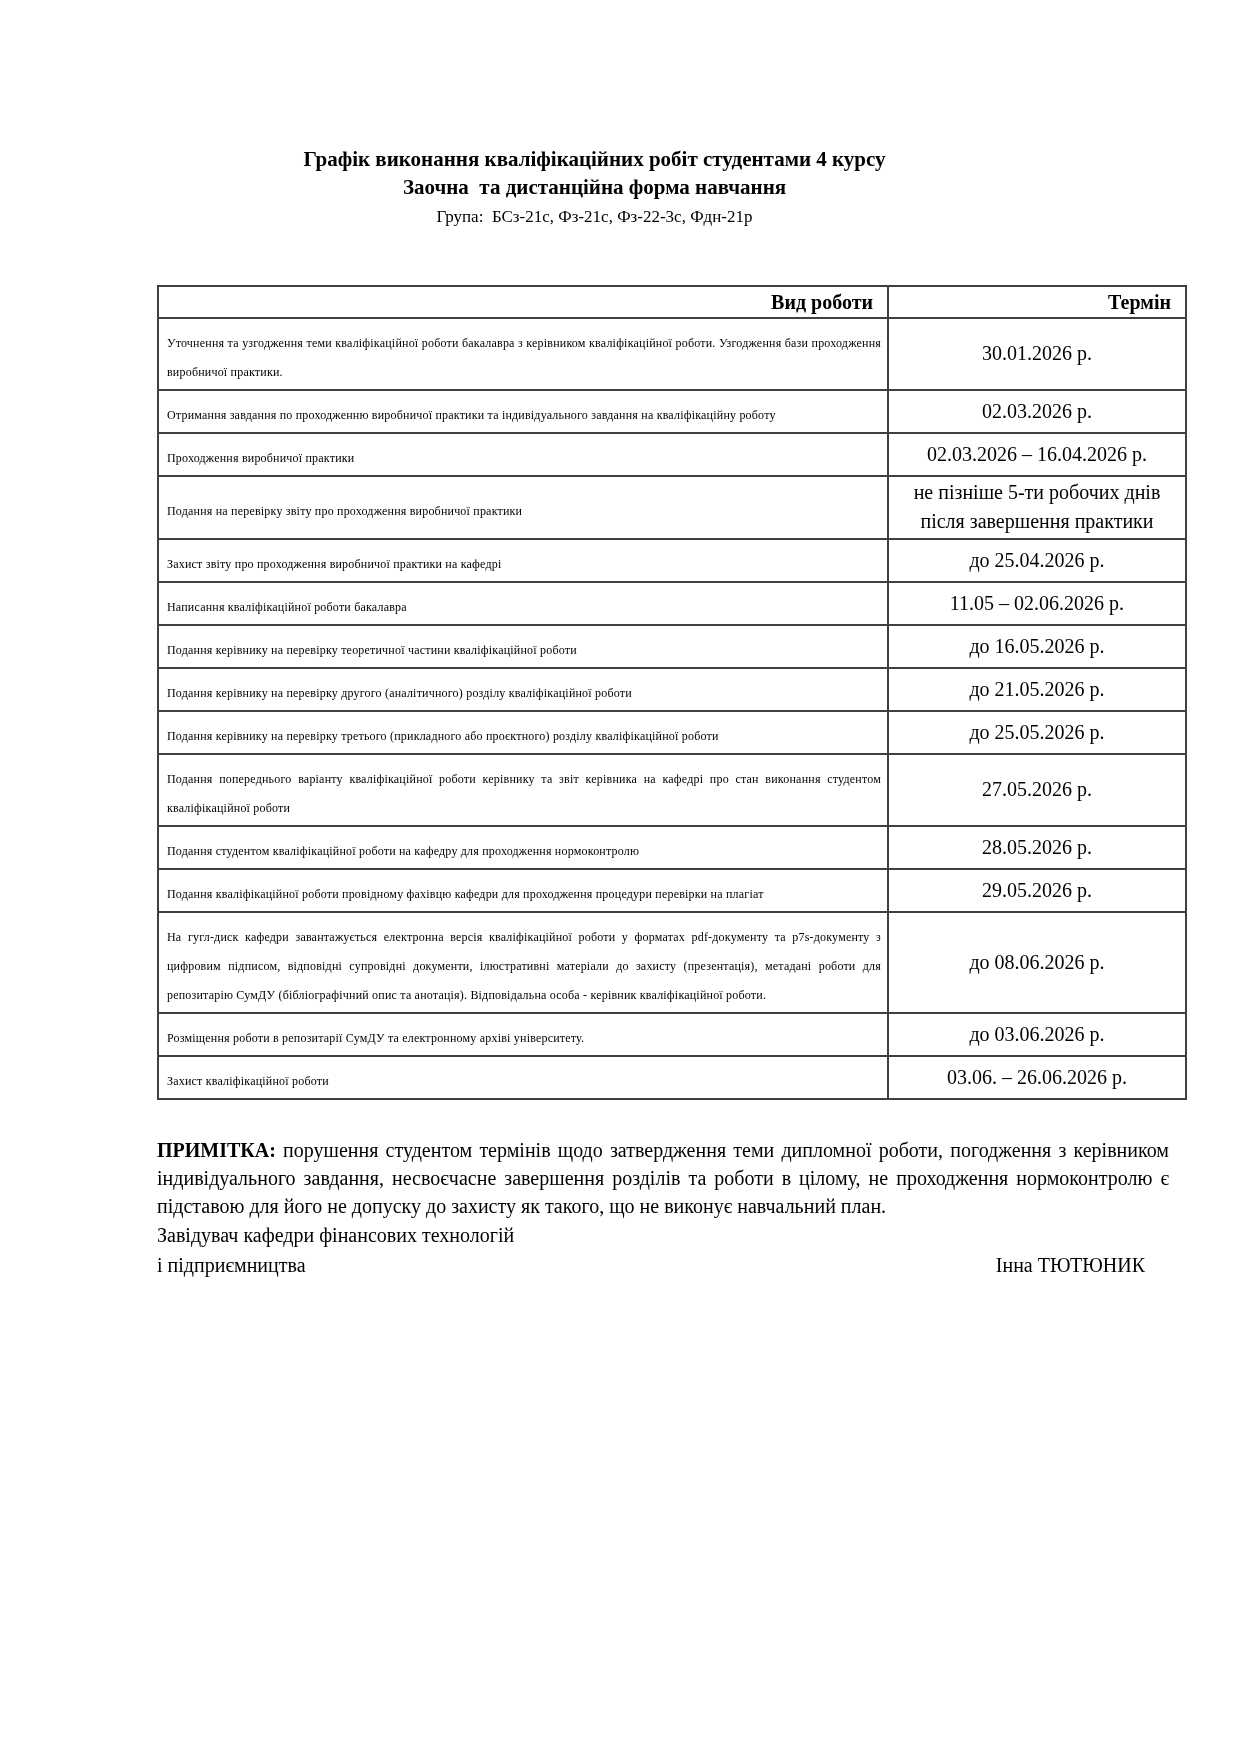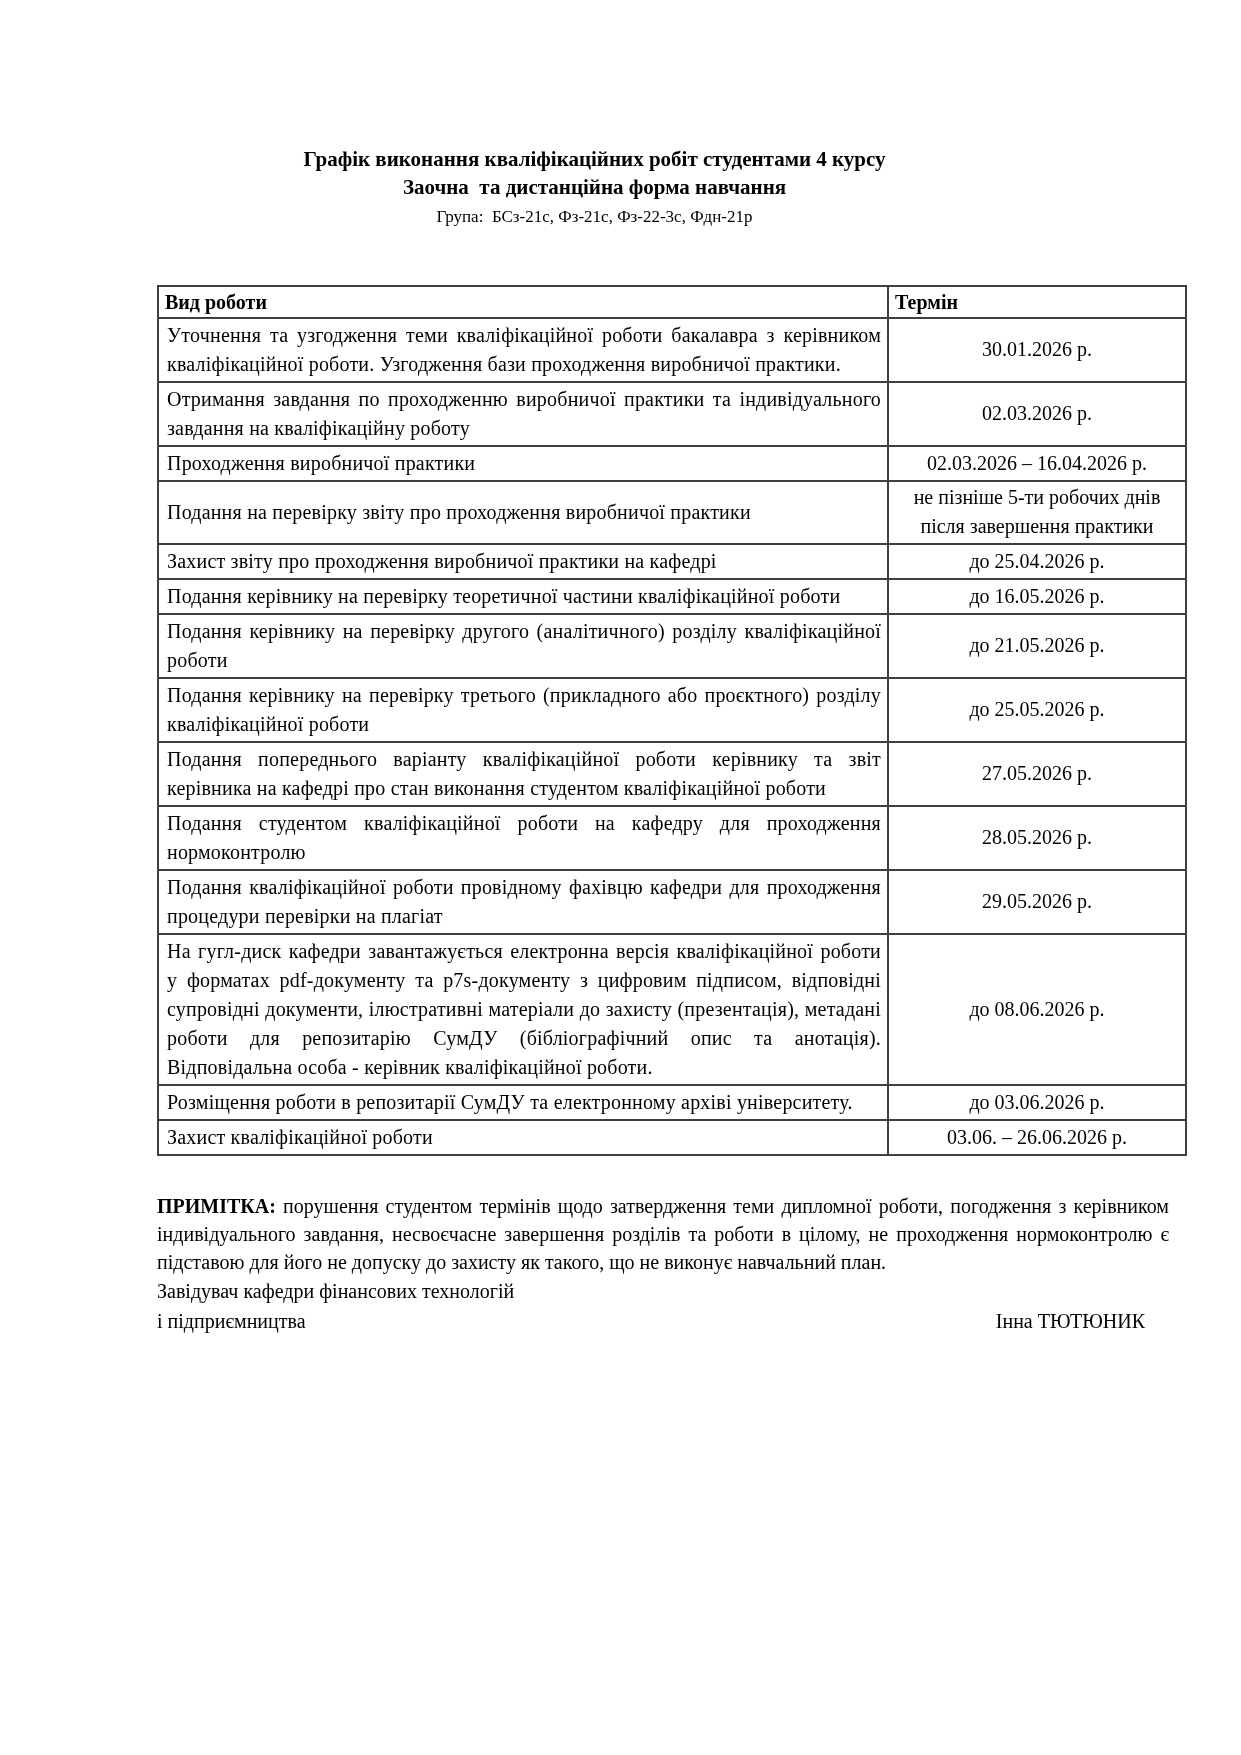--- a/index.html
+++ b/index.html
@@ -52,8 +52,8 @@
     font-size: 20px;
     line-height: 28px;
     font-weight: bold;
-    text-align: left;
-    padding: 1px 6px;
+    text-align: right;
+    padding: 1px 14px;
   }
   td.work {
     font-size: 20px;

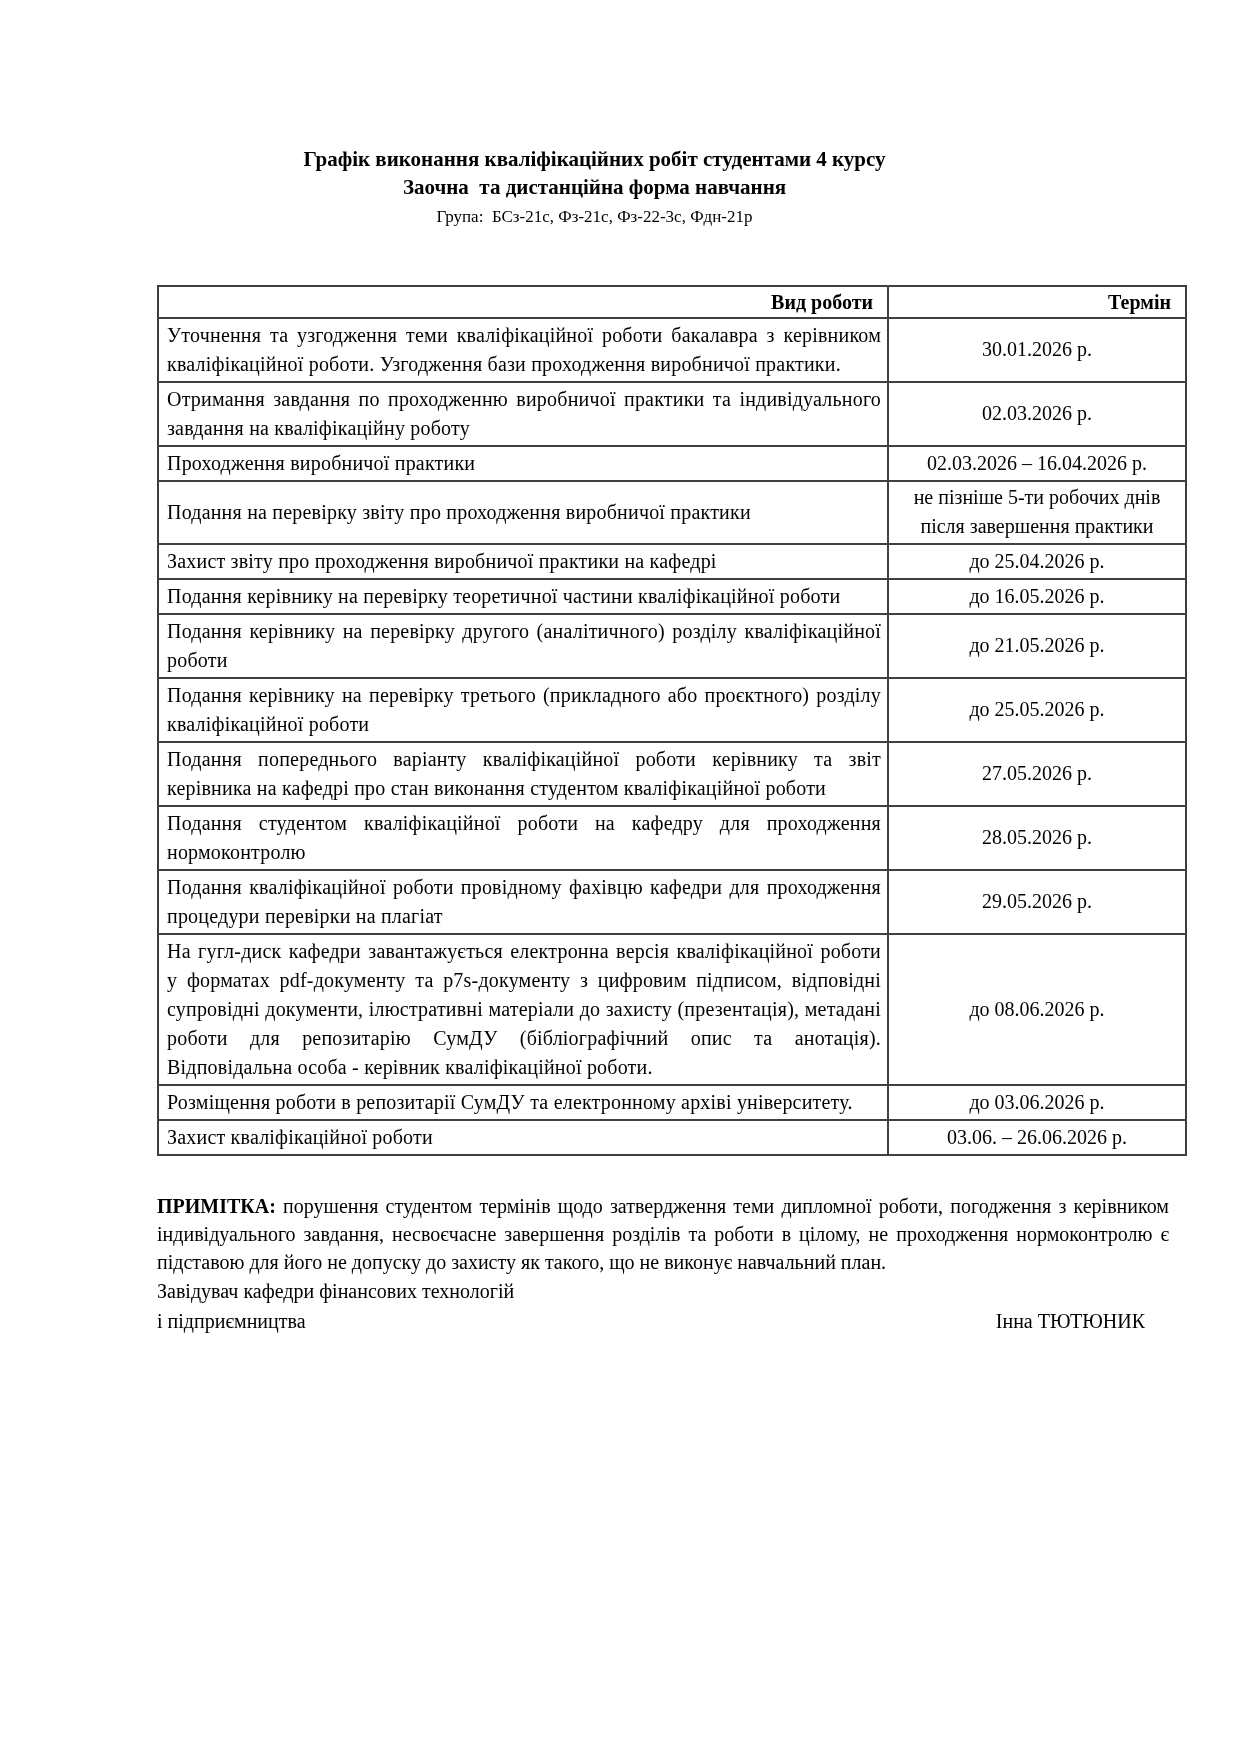--- a/index.html
+++ b/index.html
@@ -56,12 +56,12 @@
     padding: 1px 14px;
   }
   td.work {
-    font-size: 20px;
+    font-size: 12px;
     line-height: 29px;
     letter-spacing: 0.2px;
     text-align: justify;
     vertical-align: middle;
-    padding: 2px 6px 2px 8px;
+    padding: 10px 6px 2px 8px;
   }
   td.term {
     font-size: 20px;

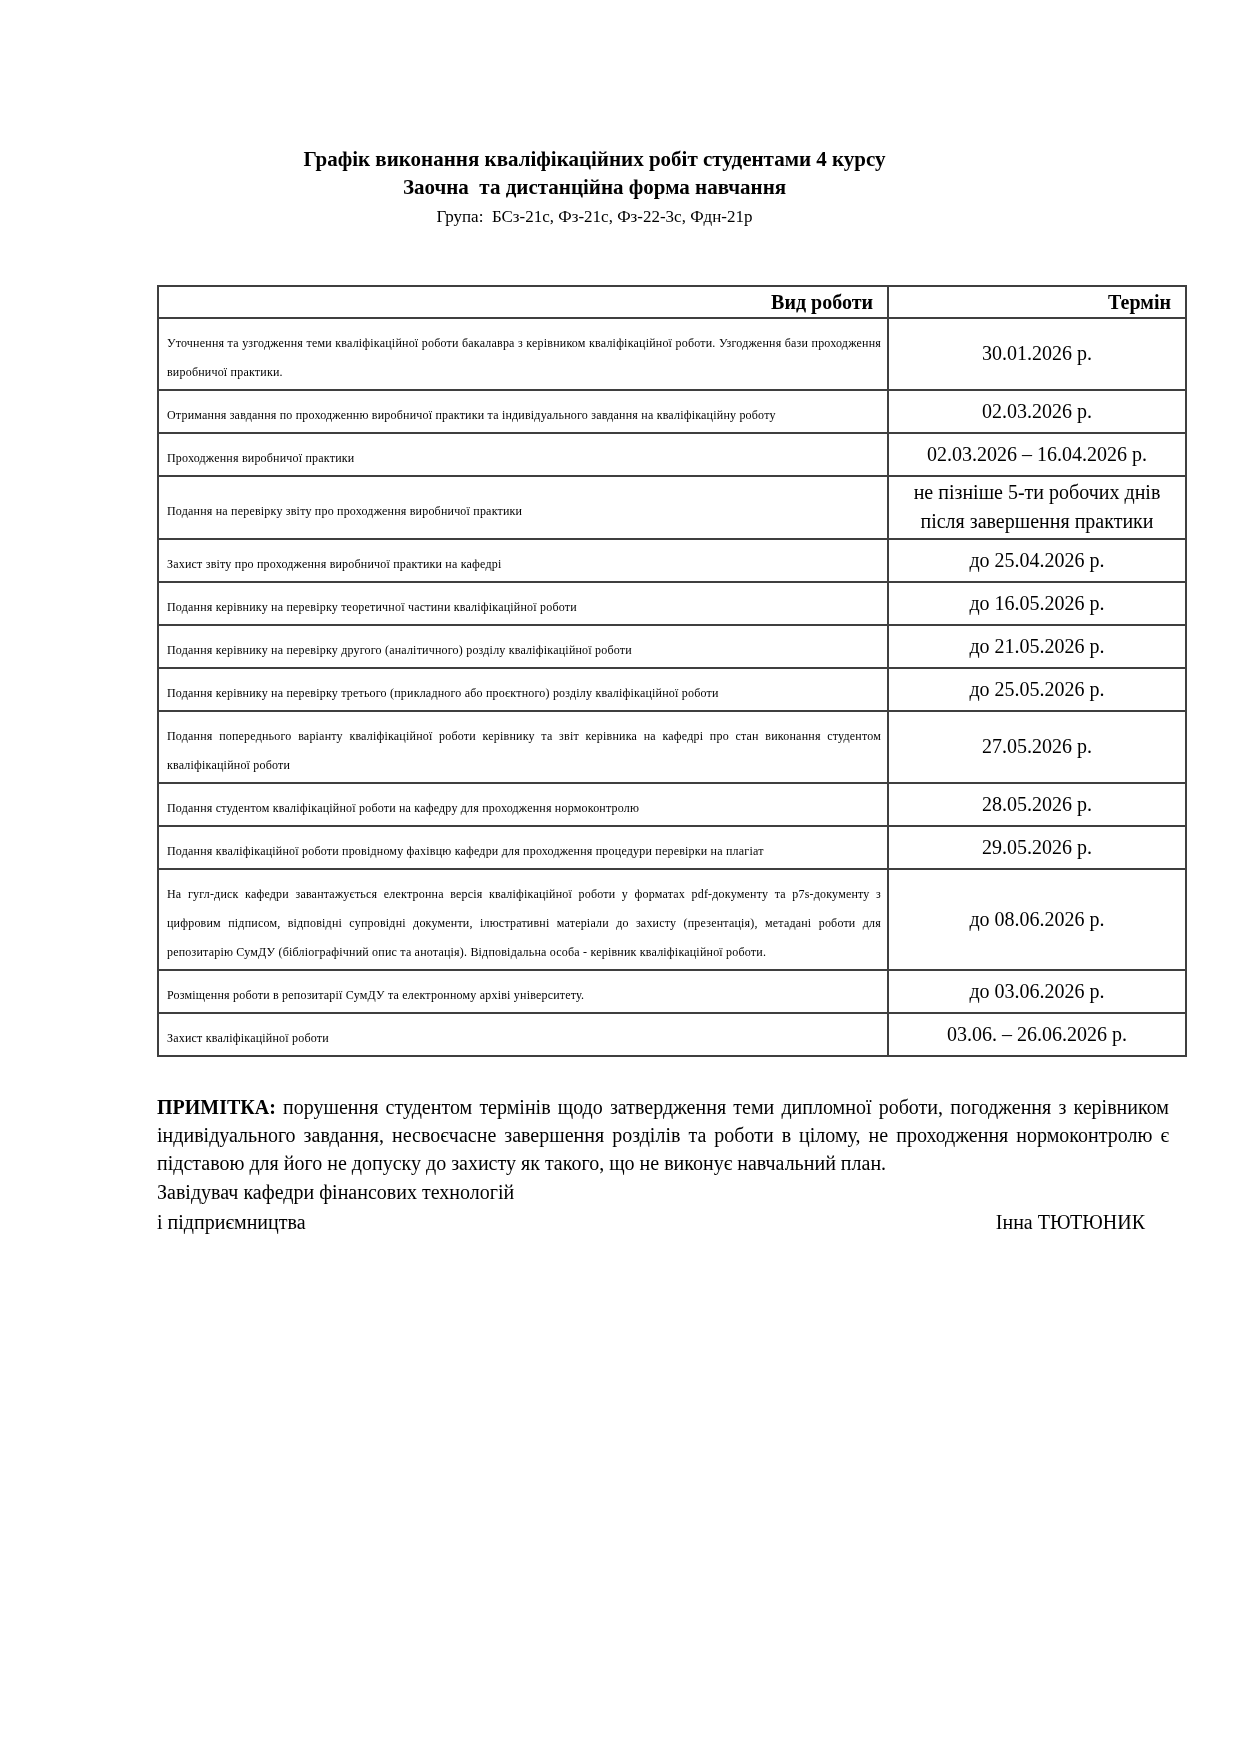--- a/index.html
+++ b/index.html
@@ -138,6 +138,10 @@
       <td class="term">до 25.04.2026 р.</td>
     </tr>
 
+    <tr>
+      <td class="work">Написання кваліфікаційної роботи бакалавра</td>
+      <td class="term">11.05 – 02.06.2026 р.</td>
+    </tr>
 
     <tr>
       <td class="work">Подання керівнику на перевірку теоретичної частини кваліфікаційної роботи</td>

